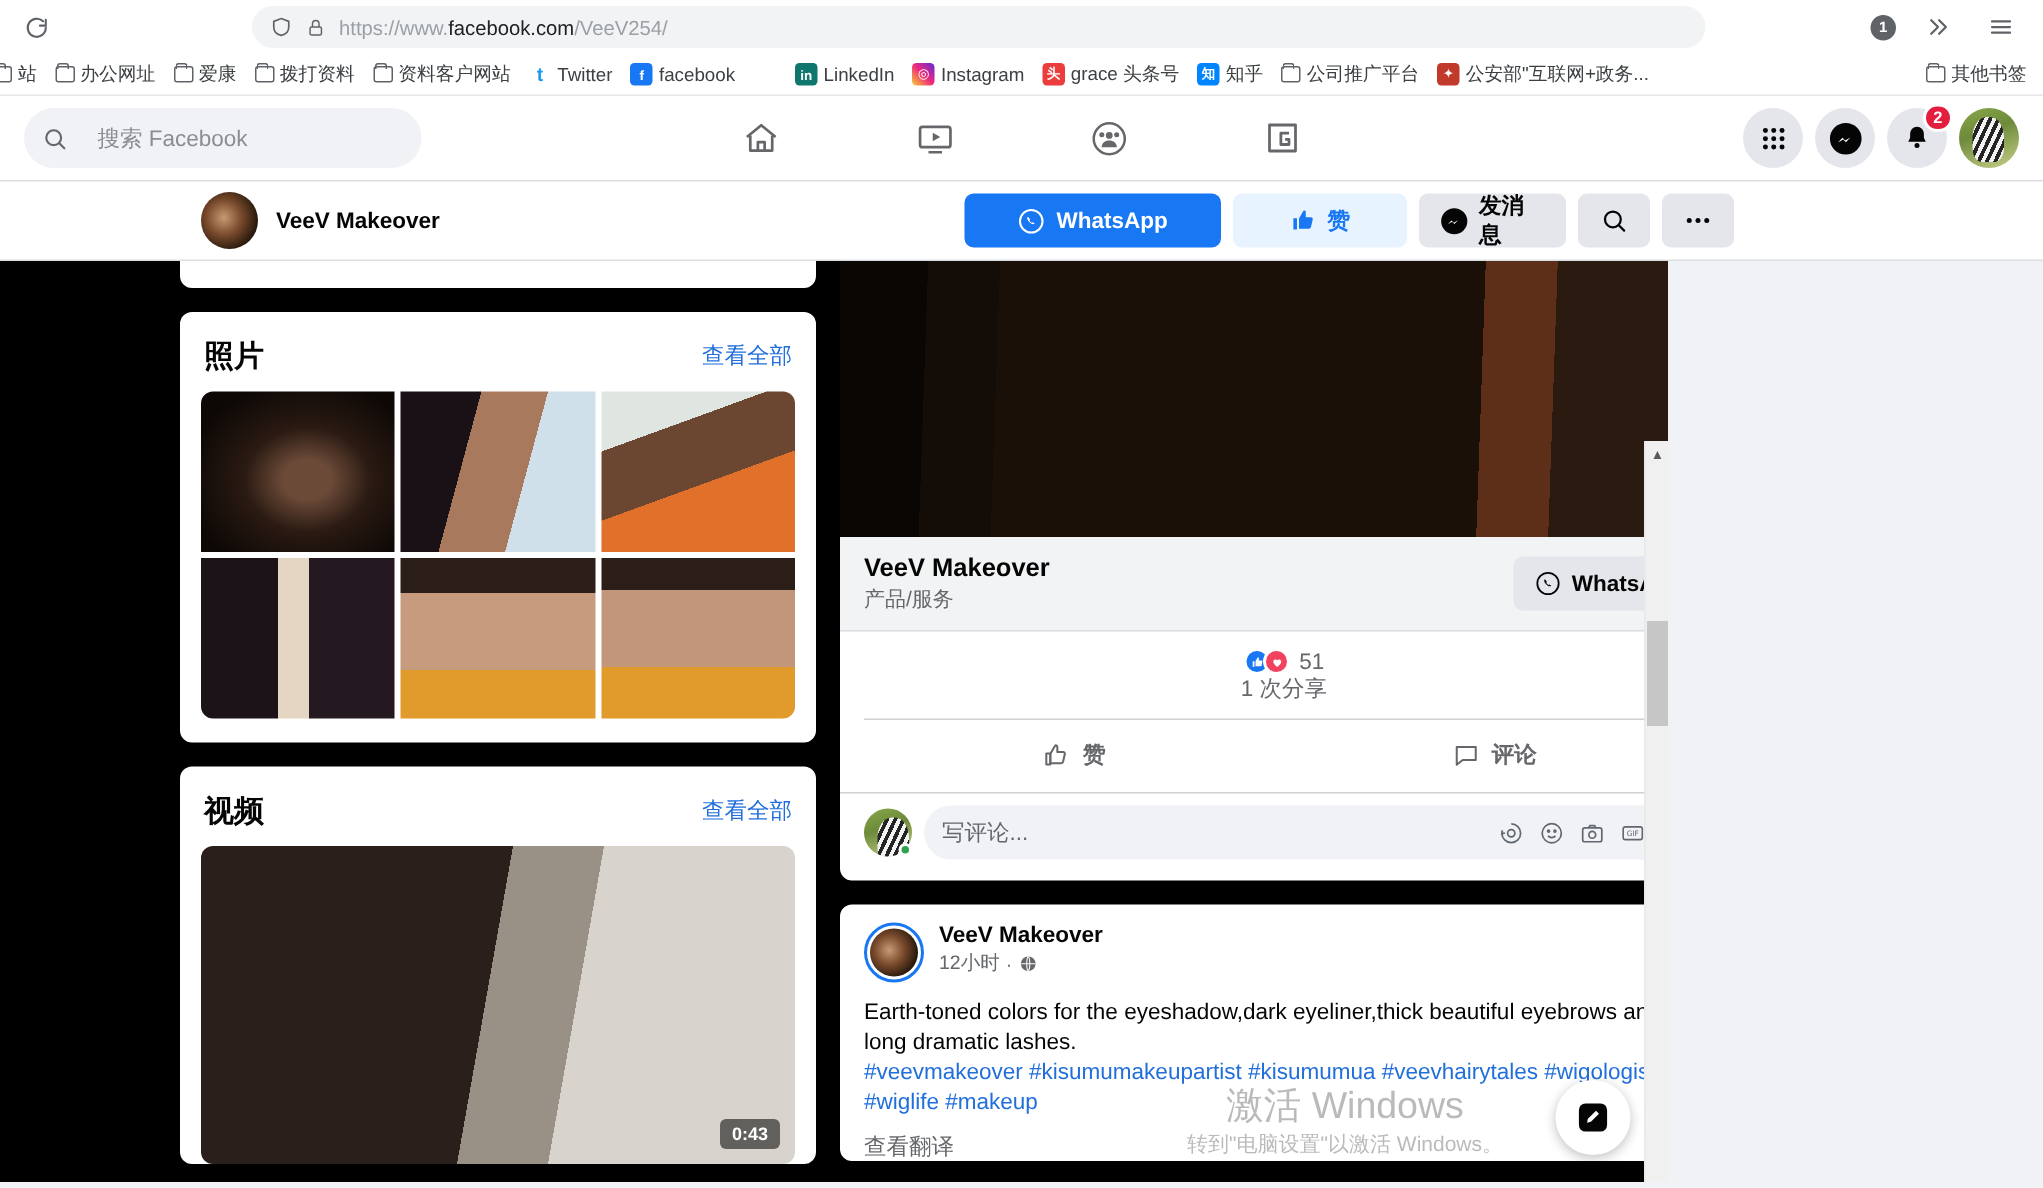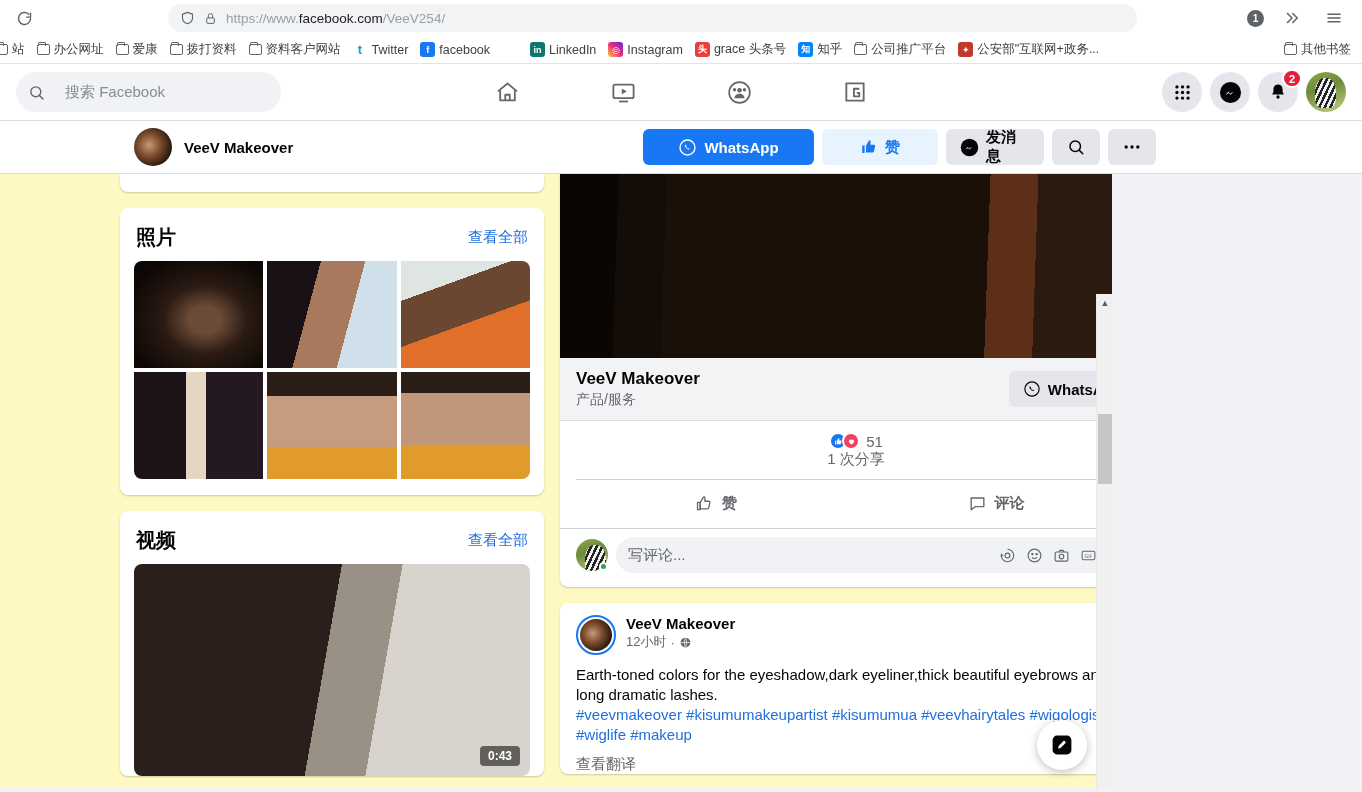--- a/index.html
+++ b/index.html
@@ -136,7 +136,7 @@
   
   .content {
     position: relative; width: 1112px; height: 614px;
-    background: #fef9c3; overflow: hidden;
+    background: #000000; overflow: hidden;
   }
   .col-left { position: absolute; left: 120px; top: 0; width: 424px; }
   .col-right { position: absolute; left: 560px; top: -32px; width: 592px; }

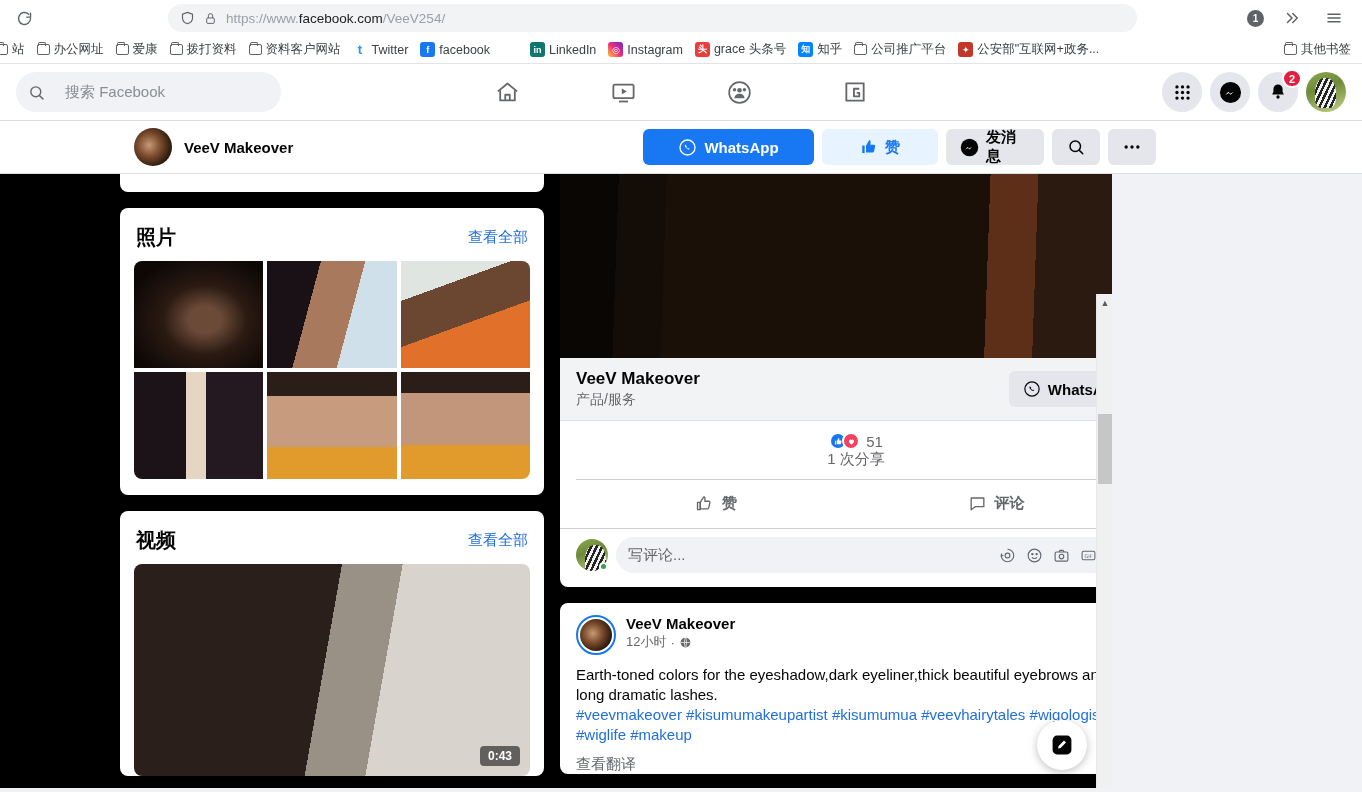--- a/index.html
+++ b/index.html
@@ -702,6 +702,10 @@
     </div>
   </div>
 
+  <div class="watermark">
+    <div class="wm1">激活 Windows</div>
+    <div class="wm2">转到"电脑设置"以激活 Windows。</div>
+  </div>
 
   <div class="fab">
     <span>

